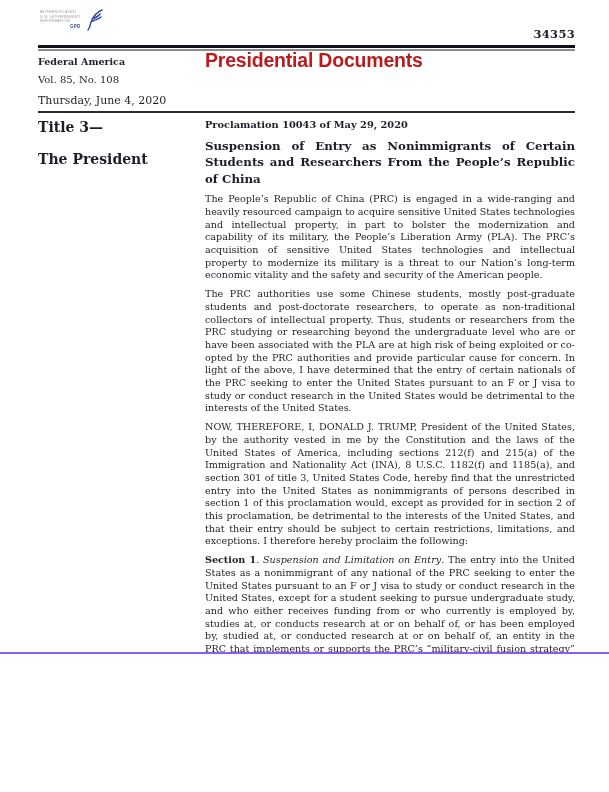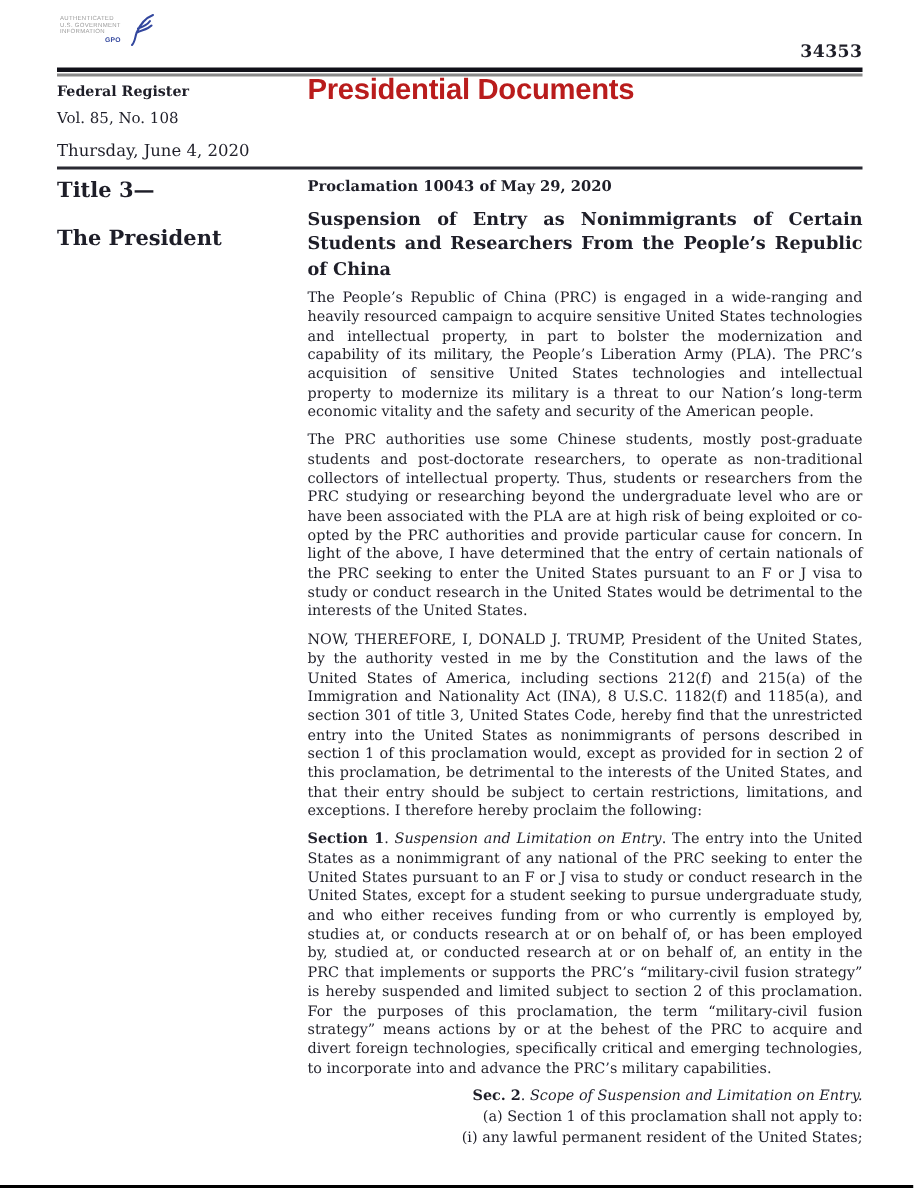--- a/index.html
+++ b/index.html
@@ -5,12 +5,12 @@
   html,body{margin:0;padding:0;background:#ffffff;}
   .page{
     position:relative;
-    width:609px;height:792px;
+    width:609px;height:654px;
     background:#ffffff;
     color:#1e1e28;
     font-family:"DejaVu Serif","Liberation Serif",serif;
     box-sizing:border-box;
-    border-bottom:2px solid #000000;
+    border-bottom:2px solid #8b5cf6;
     overflow:hidden;
   }
   

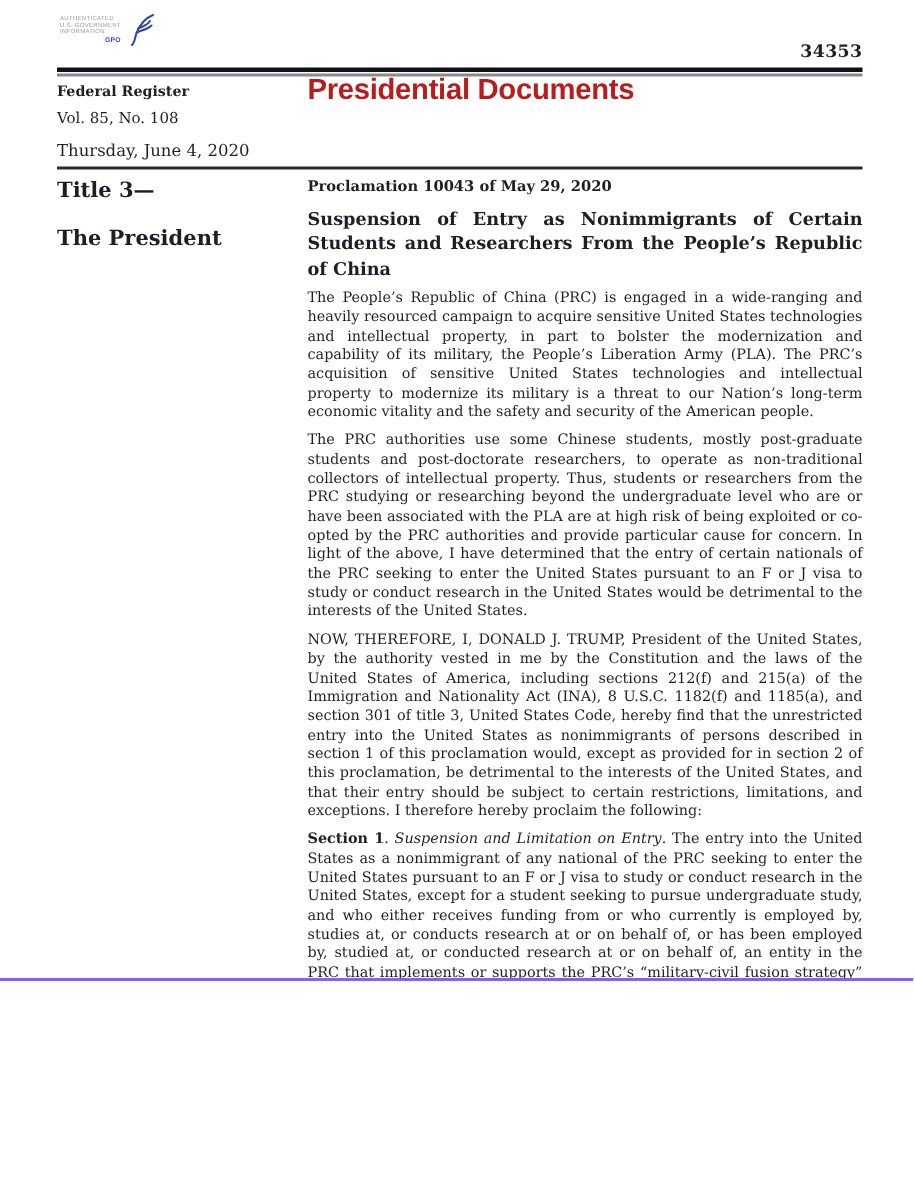--- a/index.html
+++ b/index.html
@@ -77,7 +77,7 @@
   </div>
 
   <div class="masthead">
-    <div class="fr-name">Federal Register</div>
+    <div class="fr-name">Federal America</div>
     <div class="fr-vol">Vol. 85, No. 108</div>
     <div class="fr-date">Thursday, June 4, 2020</div>
   </div>

